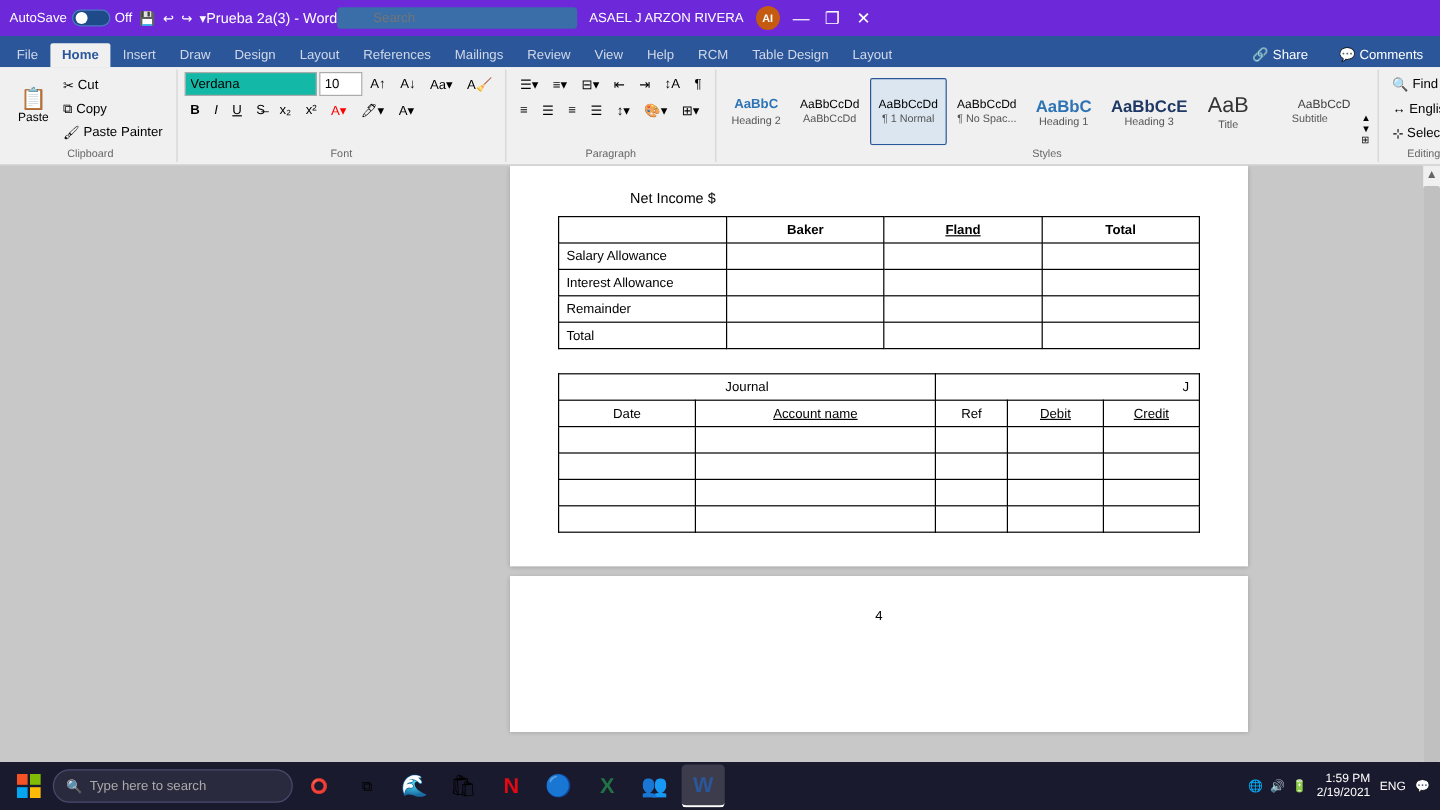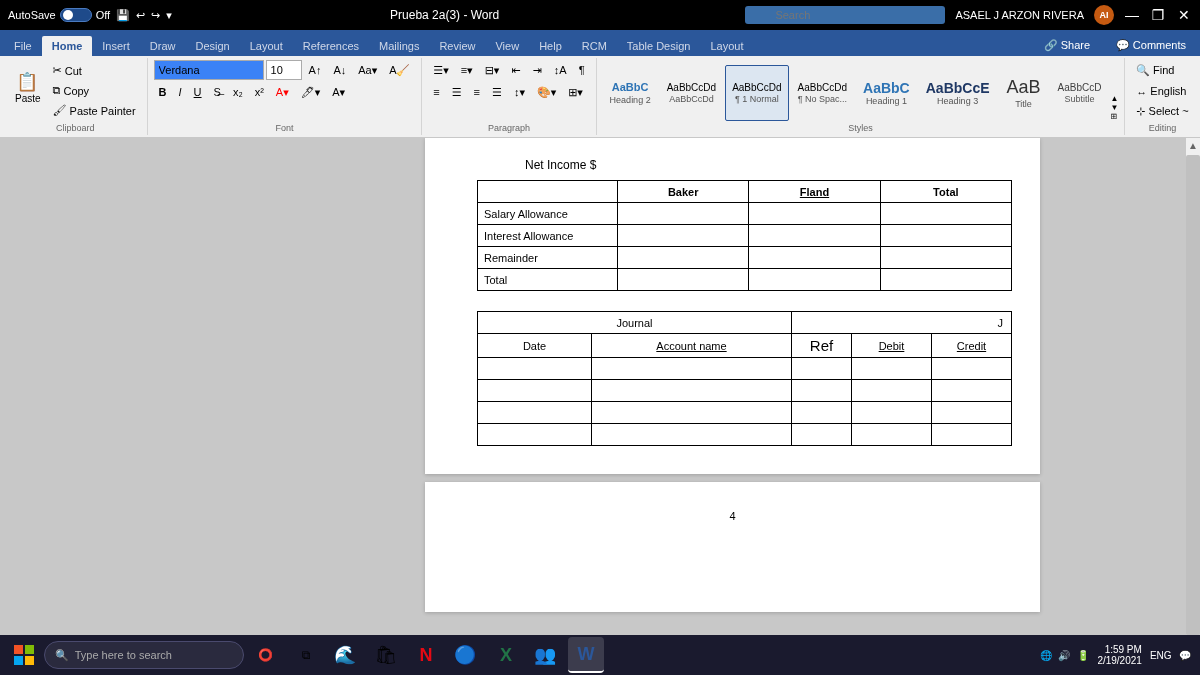--- a/index.html
+++ b/index.html
@@ -7,11 +7,11 @@
 
     
     .title-bar {
-      background: #000000;
+      background: #6d28d9;
       height: 30px;
       display: flex;
       align-items: center;
-      justify-content: space-between;
+      justify-content: flex-start;
       padding: 0 8px;
       color: white;
     }

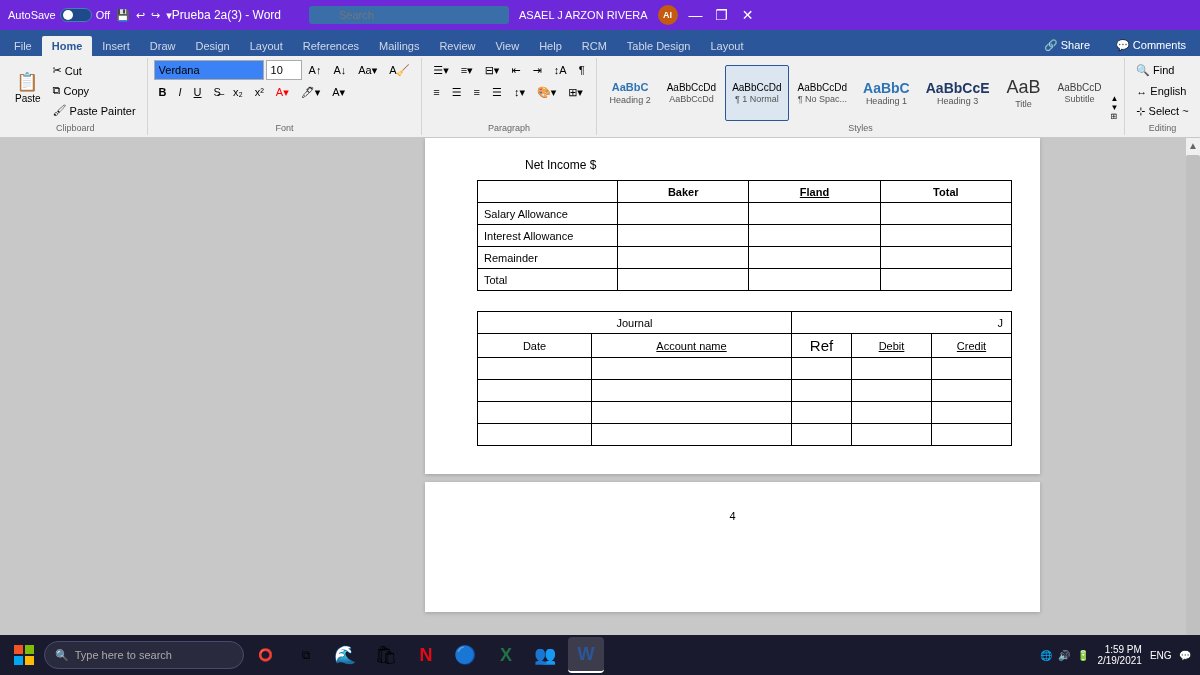--- a/index.html
+++ b/index.html
@@ -22,7 +22,7 @@
     .autosave { display: flex; align-items: center; gap: 4px; }
     .autosave-toggle { background: #1e4a8a; border: 1px solid #4a7abf; border-radius: 10px; width: 32px; height: 14px; display: flex; align-items: center; padding: 0 2px; }
     .autosave-knob { width: 10px; height: 10px; background: white; border-radius: 50%; }
-    .search-bar-title { background: #3a6ea8; border: none; color: white; padding: 3px 30px; border-radius: 3px; font-size: 11px; width: 200px; margin-left: 28px; }
+    .search-bar-title { background: #3a6ea8; border: none; color: white; padding: 3px 30px; border-radius: 3px; font-size: 11px; width: 200px; }
     .user-avatar { background: #c55a11; border-radius: 50%; width: 20px; height: 20px; display: flex; align-items: center; justify-content: center; font-size: 9px; color: white; font-weight: bold; }
 
     

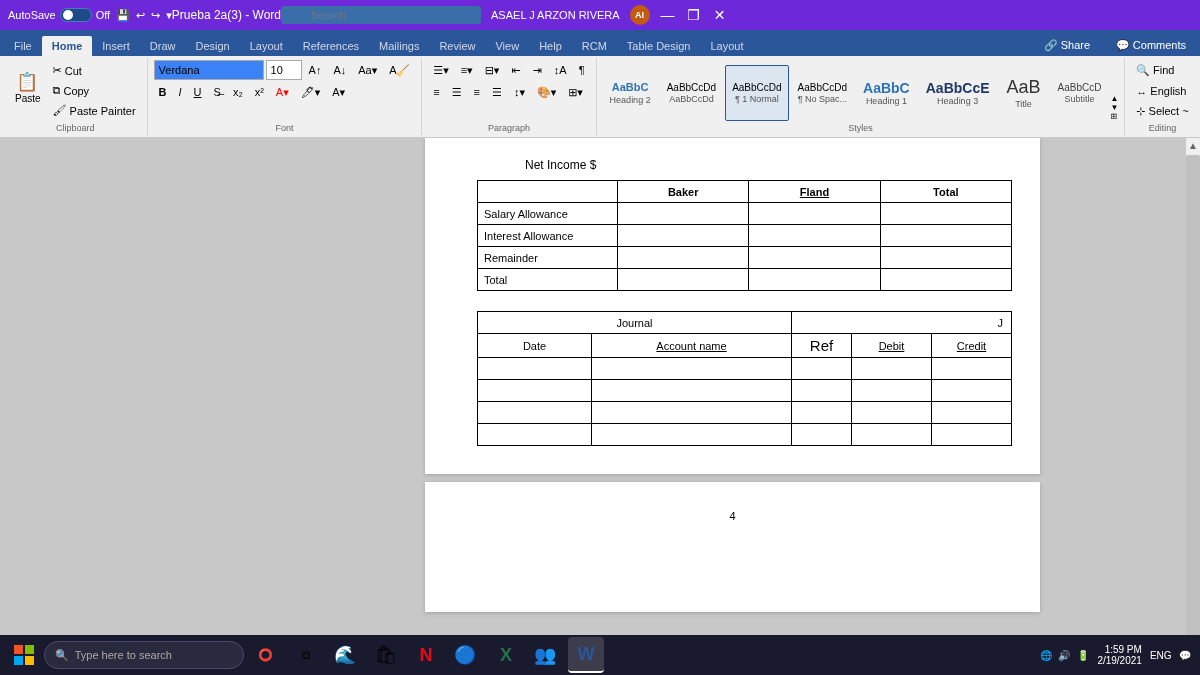--- a/index.html
+++ b/index.html
@@ -104,7 +104,7 @@
       border: 1px solid #ababab;
       padding: 1px 4px;
       font-size: 11px;
-      background: #3b82f6;
+      background: #14b8a6;
       width: 110px;
       height: 20px;
     }

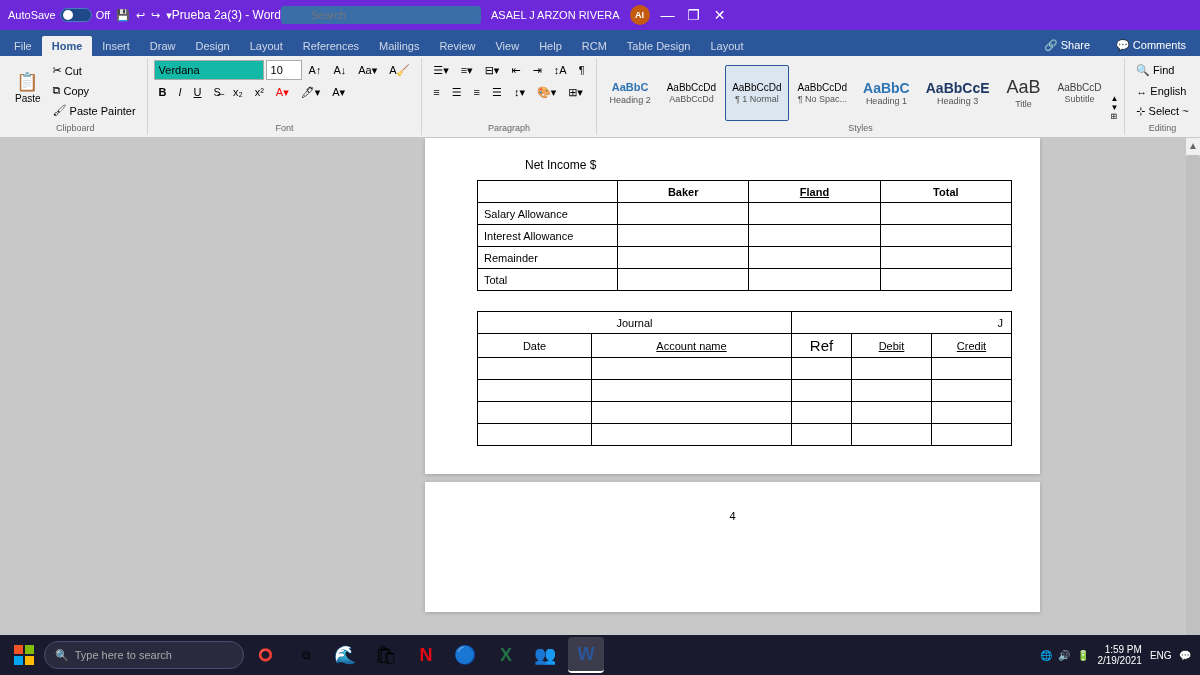--- a/index.html
+++ b/index.html
@@ -381,7 +381,7 @@
         <div style="font-size:9px;color:#555;">Title</div>
       </div>
       <div class="style-item">
-        <div class="style-preview" style="font-size:10px;color:#404040;">AaBbCcD</div>
+        <div class="style-preview" style="font-size:10px;color:#404040;margin-left:24px;">AaBbCcD</div>
         <div style="font-size:9px;color:#555;">Subtitle</div>
       </div>
       <div style="display:flex;flex-direction:column;justify-content:center;">

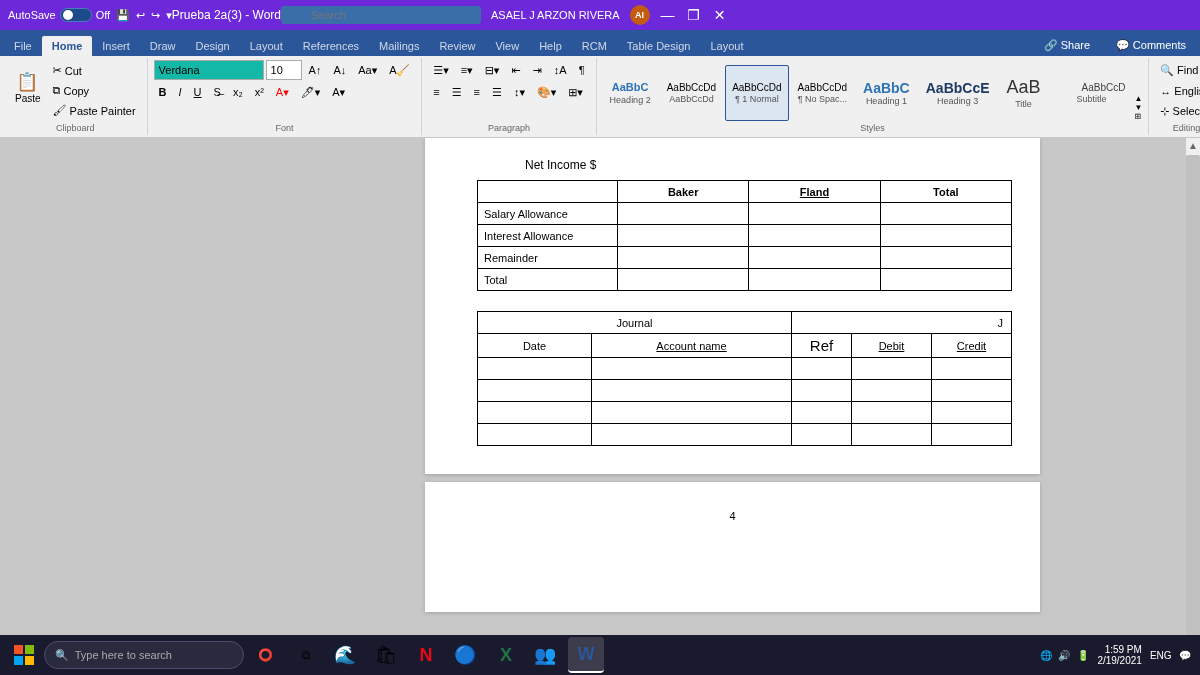--- a/index.html
+++ b/index.html
@@ -188,7 +188,7 @@
     .doc-table {
       border-collapse: collapse;
       width: 100%;
-      margin: 8px 12px;
+      margin: 8px 0;
     }
     .doc-table td, .doc-table th {
       border: 1px solid #000;

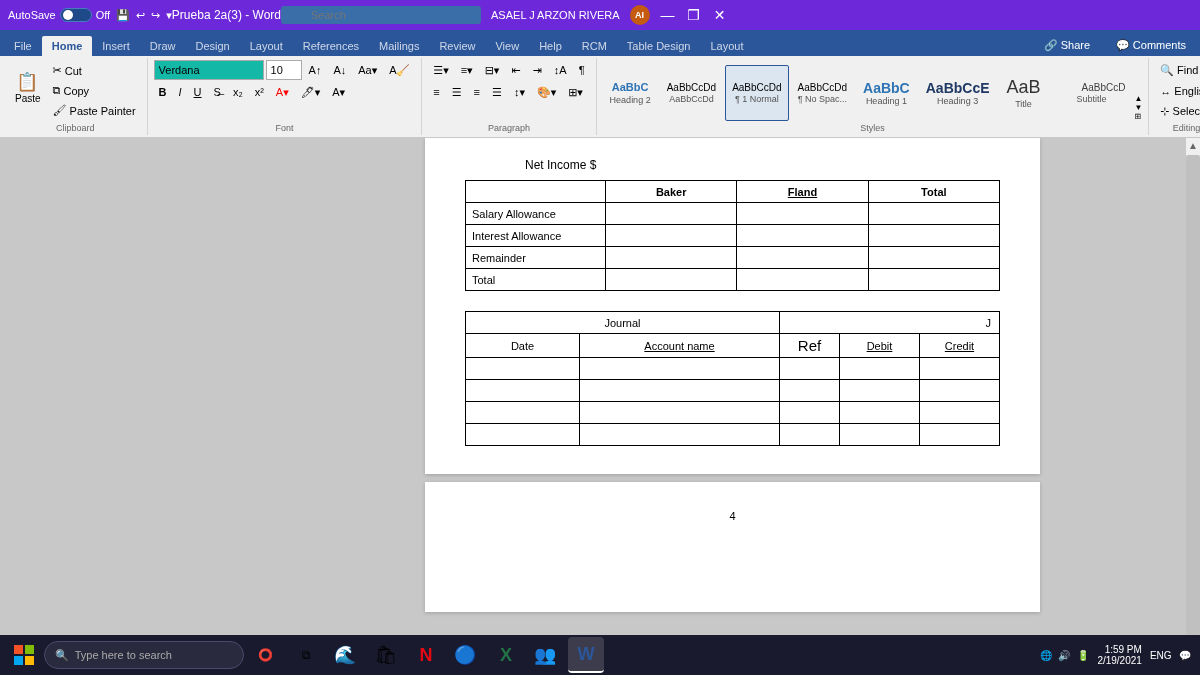--- a/index.html
+++ b/index.html
@@ -461,7 +461,7 @@
         <tr>
           <td style="text-align:center;border:1px solid #000;font-size:11px;">Date</td>
           <td style="text-align:center;border:1px solid #000;font-size:11px;text-decoration:underline;">Account name</td>
-          <td style="text-align:center;border:1px solid #000;font-size:15px;">Ref</td>
+          <td style="text-align:center;border:1px solid #000;font-size:11px;">Ref</td>
           <td style="text-align:center;border:1px solid #000;font-size:11px;text-decoration:underline;">Debit</td>
           <td style="text-align:center;border:1px solid #000;font-size:11px;text-decoration:underline;">Credit</td>
         </tr>

